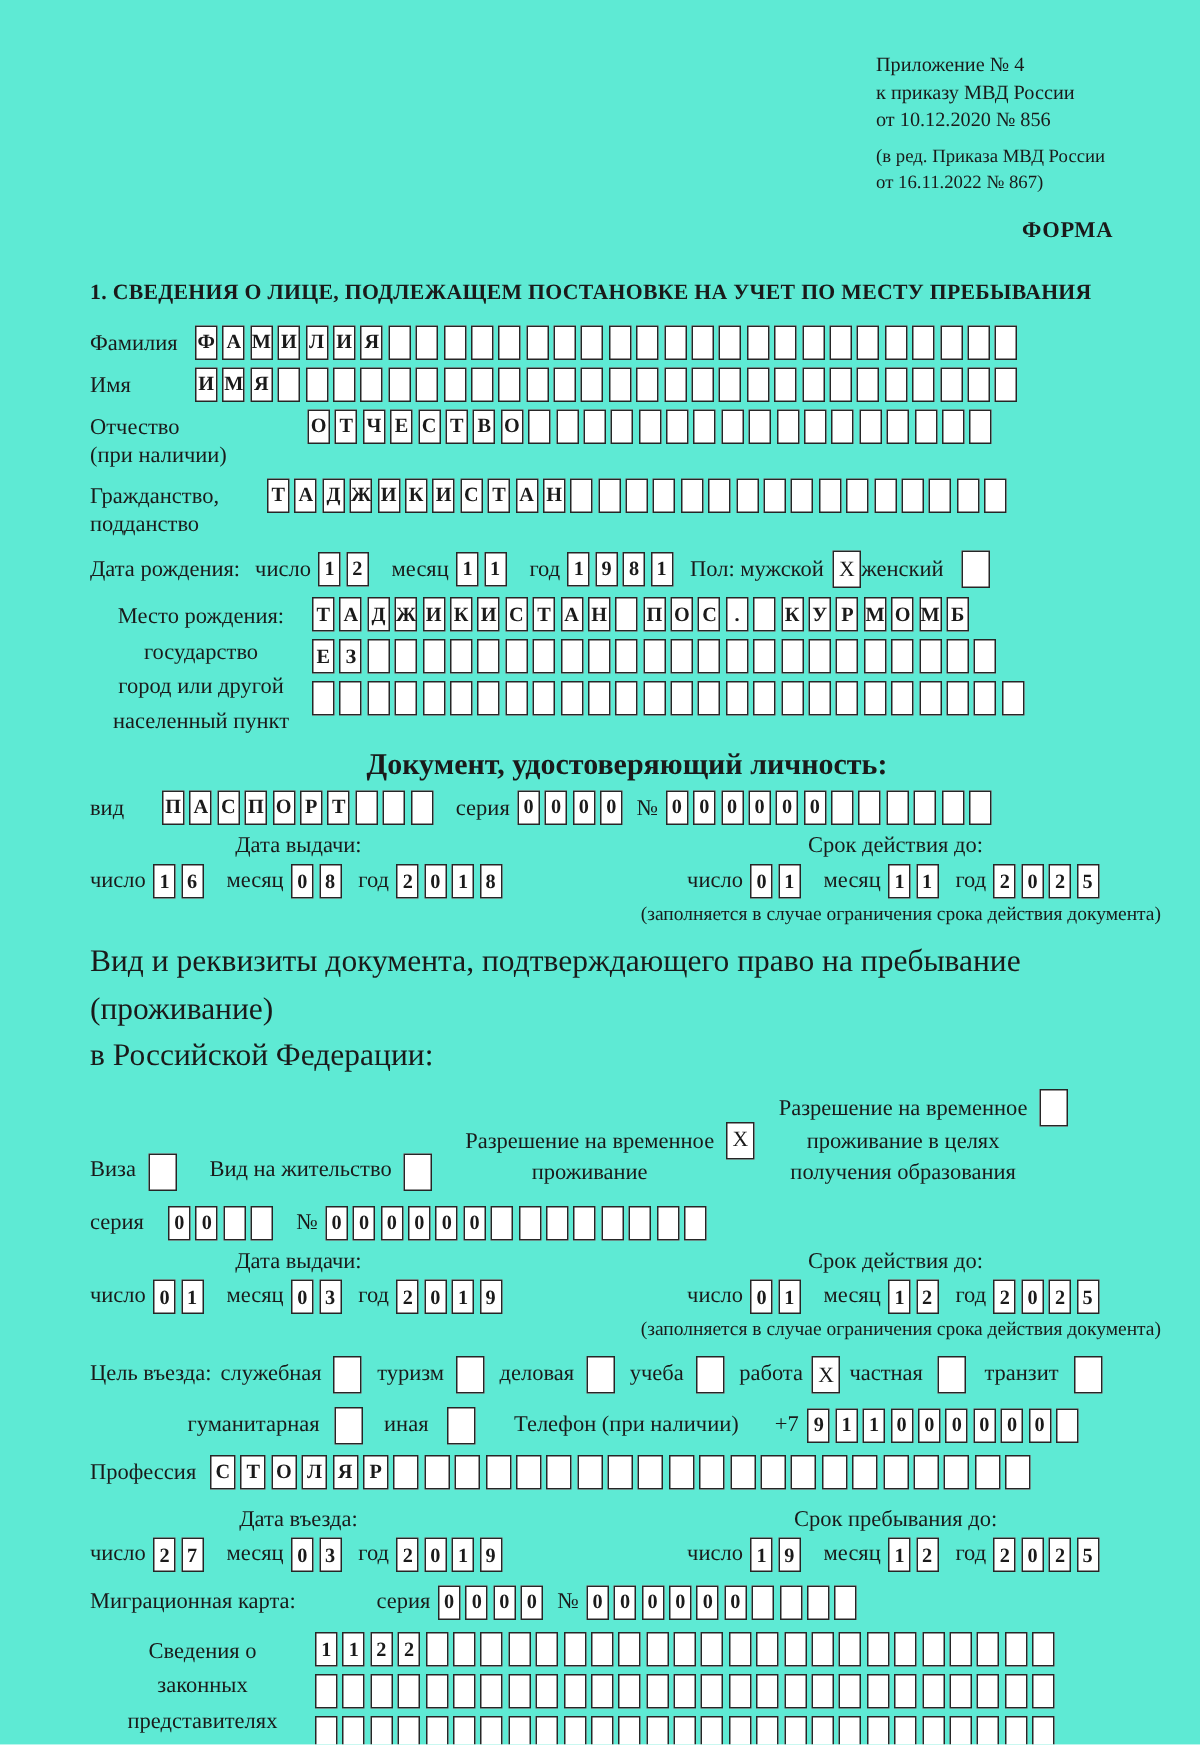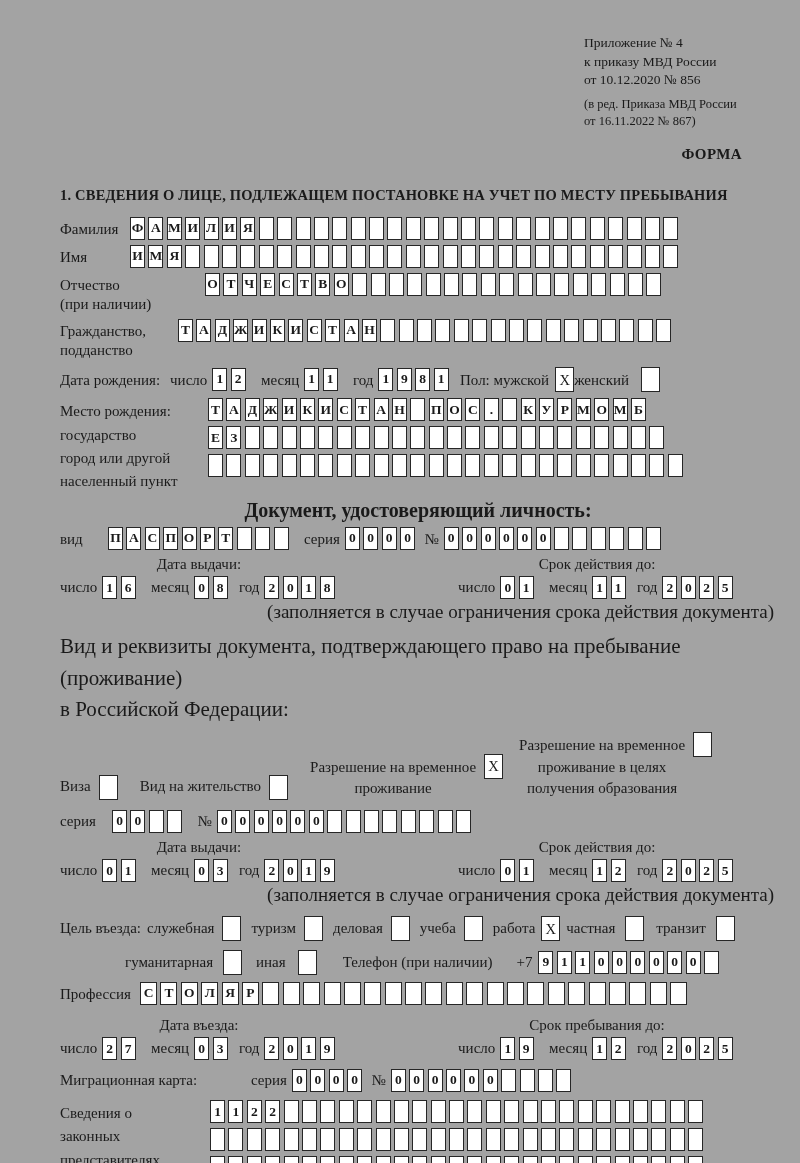--- a/index.html
+++ b/index.html
@@ -14,7 +14,7 @@
     padding: 34px 24px 0 60px;
     overflow: hidden;
     position: relative;
-    background: #a3a3a3;
+    background: #5eead4;
   }
   
   .annex { margin-left: auto; width: 192px; font-size: 13.5px; line-height: 1.38; }

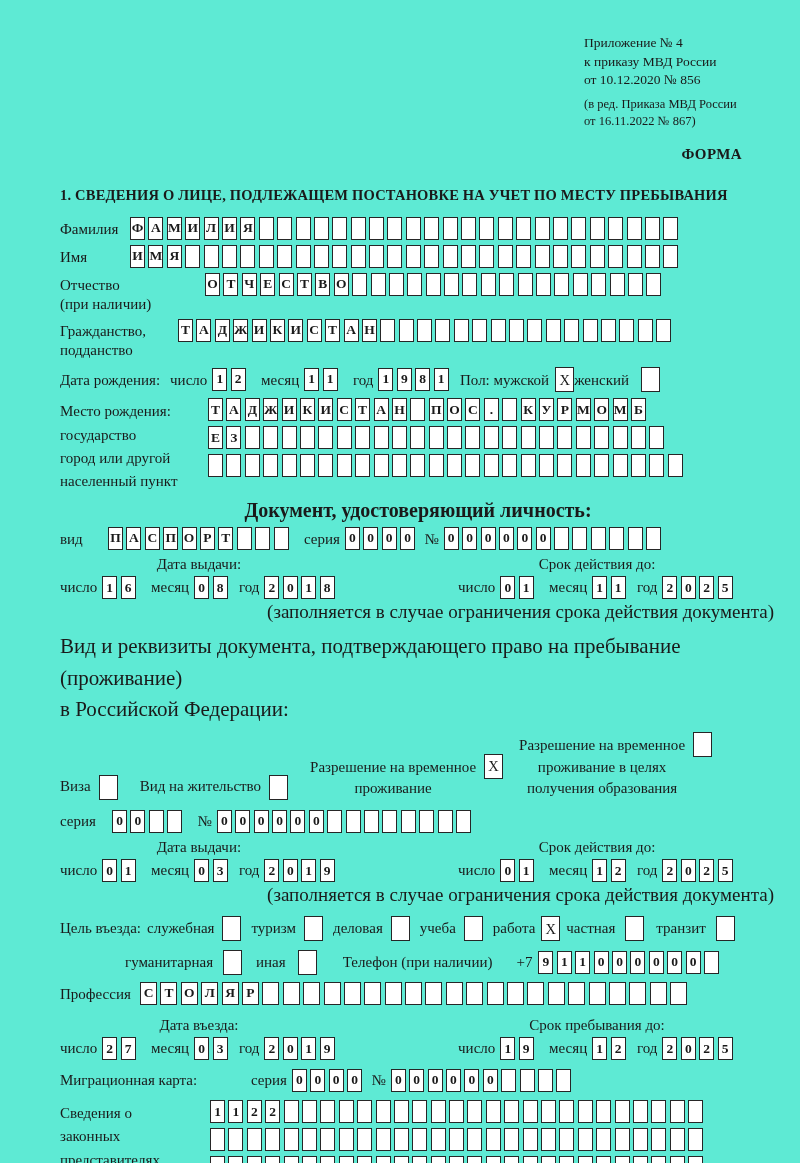--- a/index.html
+++ b/index.html
@@ -53,7 +53,7 @@
 
   
   .twocol { display: flex; align-items: flex-start; margin-top: 6px; font-size: 15px; }
-  .twocol .labels { flex: 0 0 auto; line-height: 1.55; padding-top: 2px; }
+  .twocol .labels { flex: 0 0 auto; line-height: 1.55; padding-top: 2px; text-align: center; }
   .twocol .grid .cells { margin-bottom: 5px; }
 
   .center-bold { text-align: center; font-weight: bold; font-size: 20px; margin-top: 6px; }

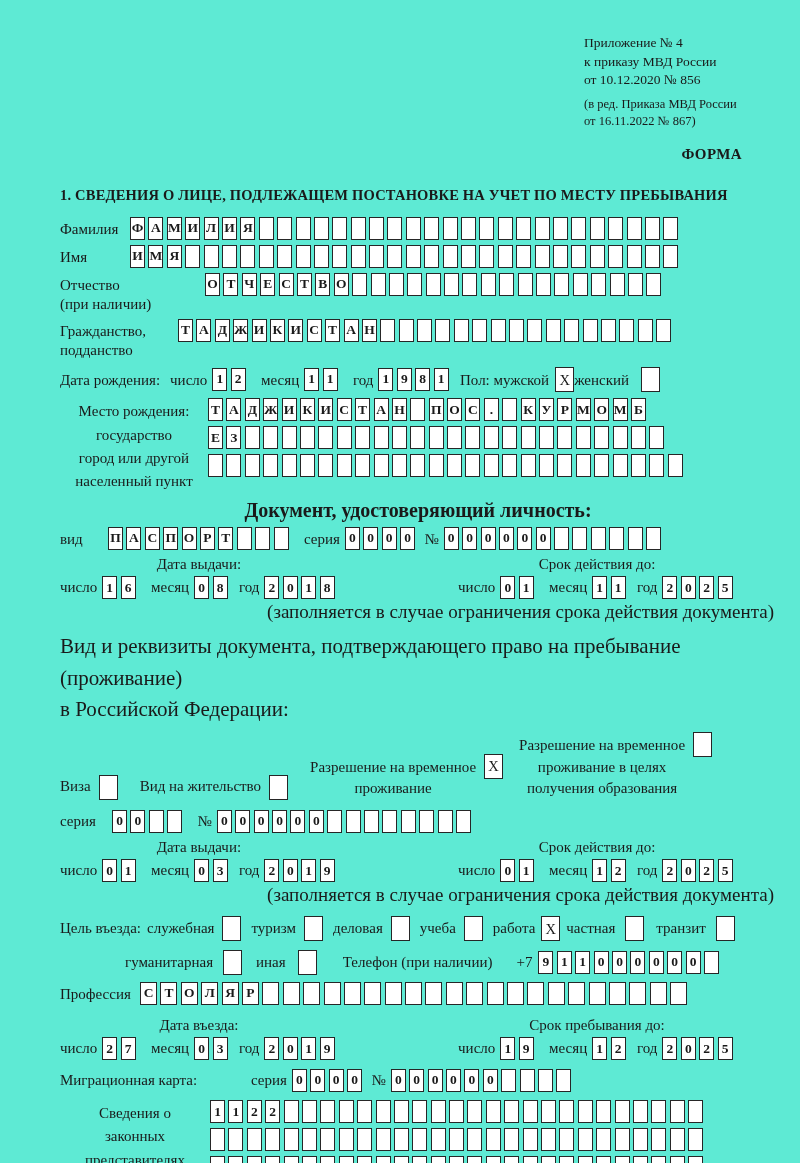--- a/index.html
+++ b/index.html
@@ -64,7 +64,7 @@
   .dd-fields { display: flex; align-items: center; }
   .dlabel { margin: 0 5px 0 0; }
   .dgap { margin-left: 12px; }
-  .note-right { text-align: right; font-size: 19px; margin-top: 2px; padding-right: 2px; }
+  .note-right { text-align: right; font-size: 13px; margin-top: 2px; padding-right: 2px; }
 
   .para { font-size: 21px; margin-top: 8px; line-height: 1.5; }
 

